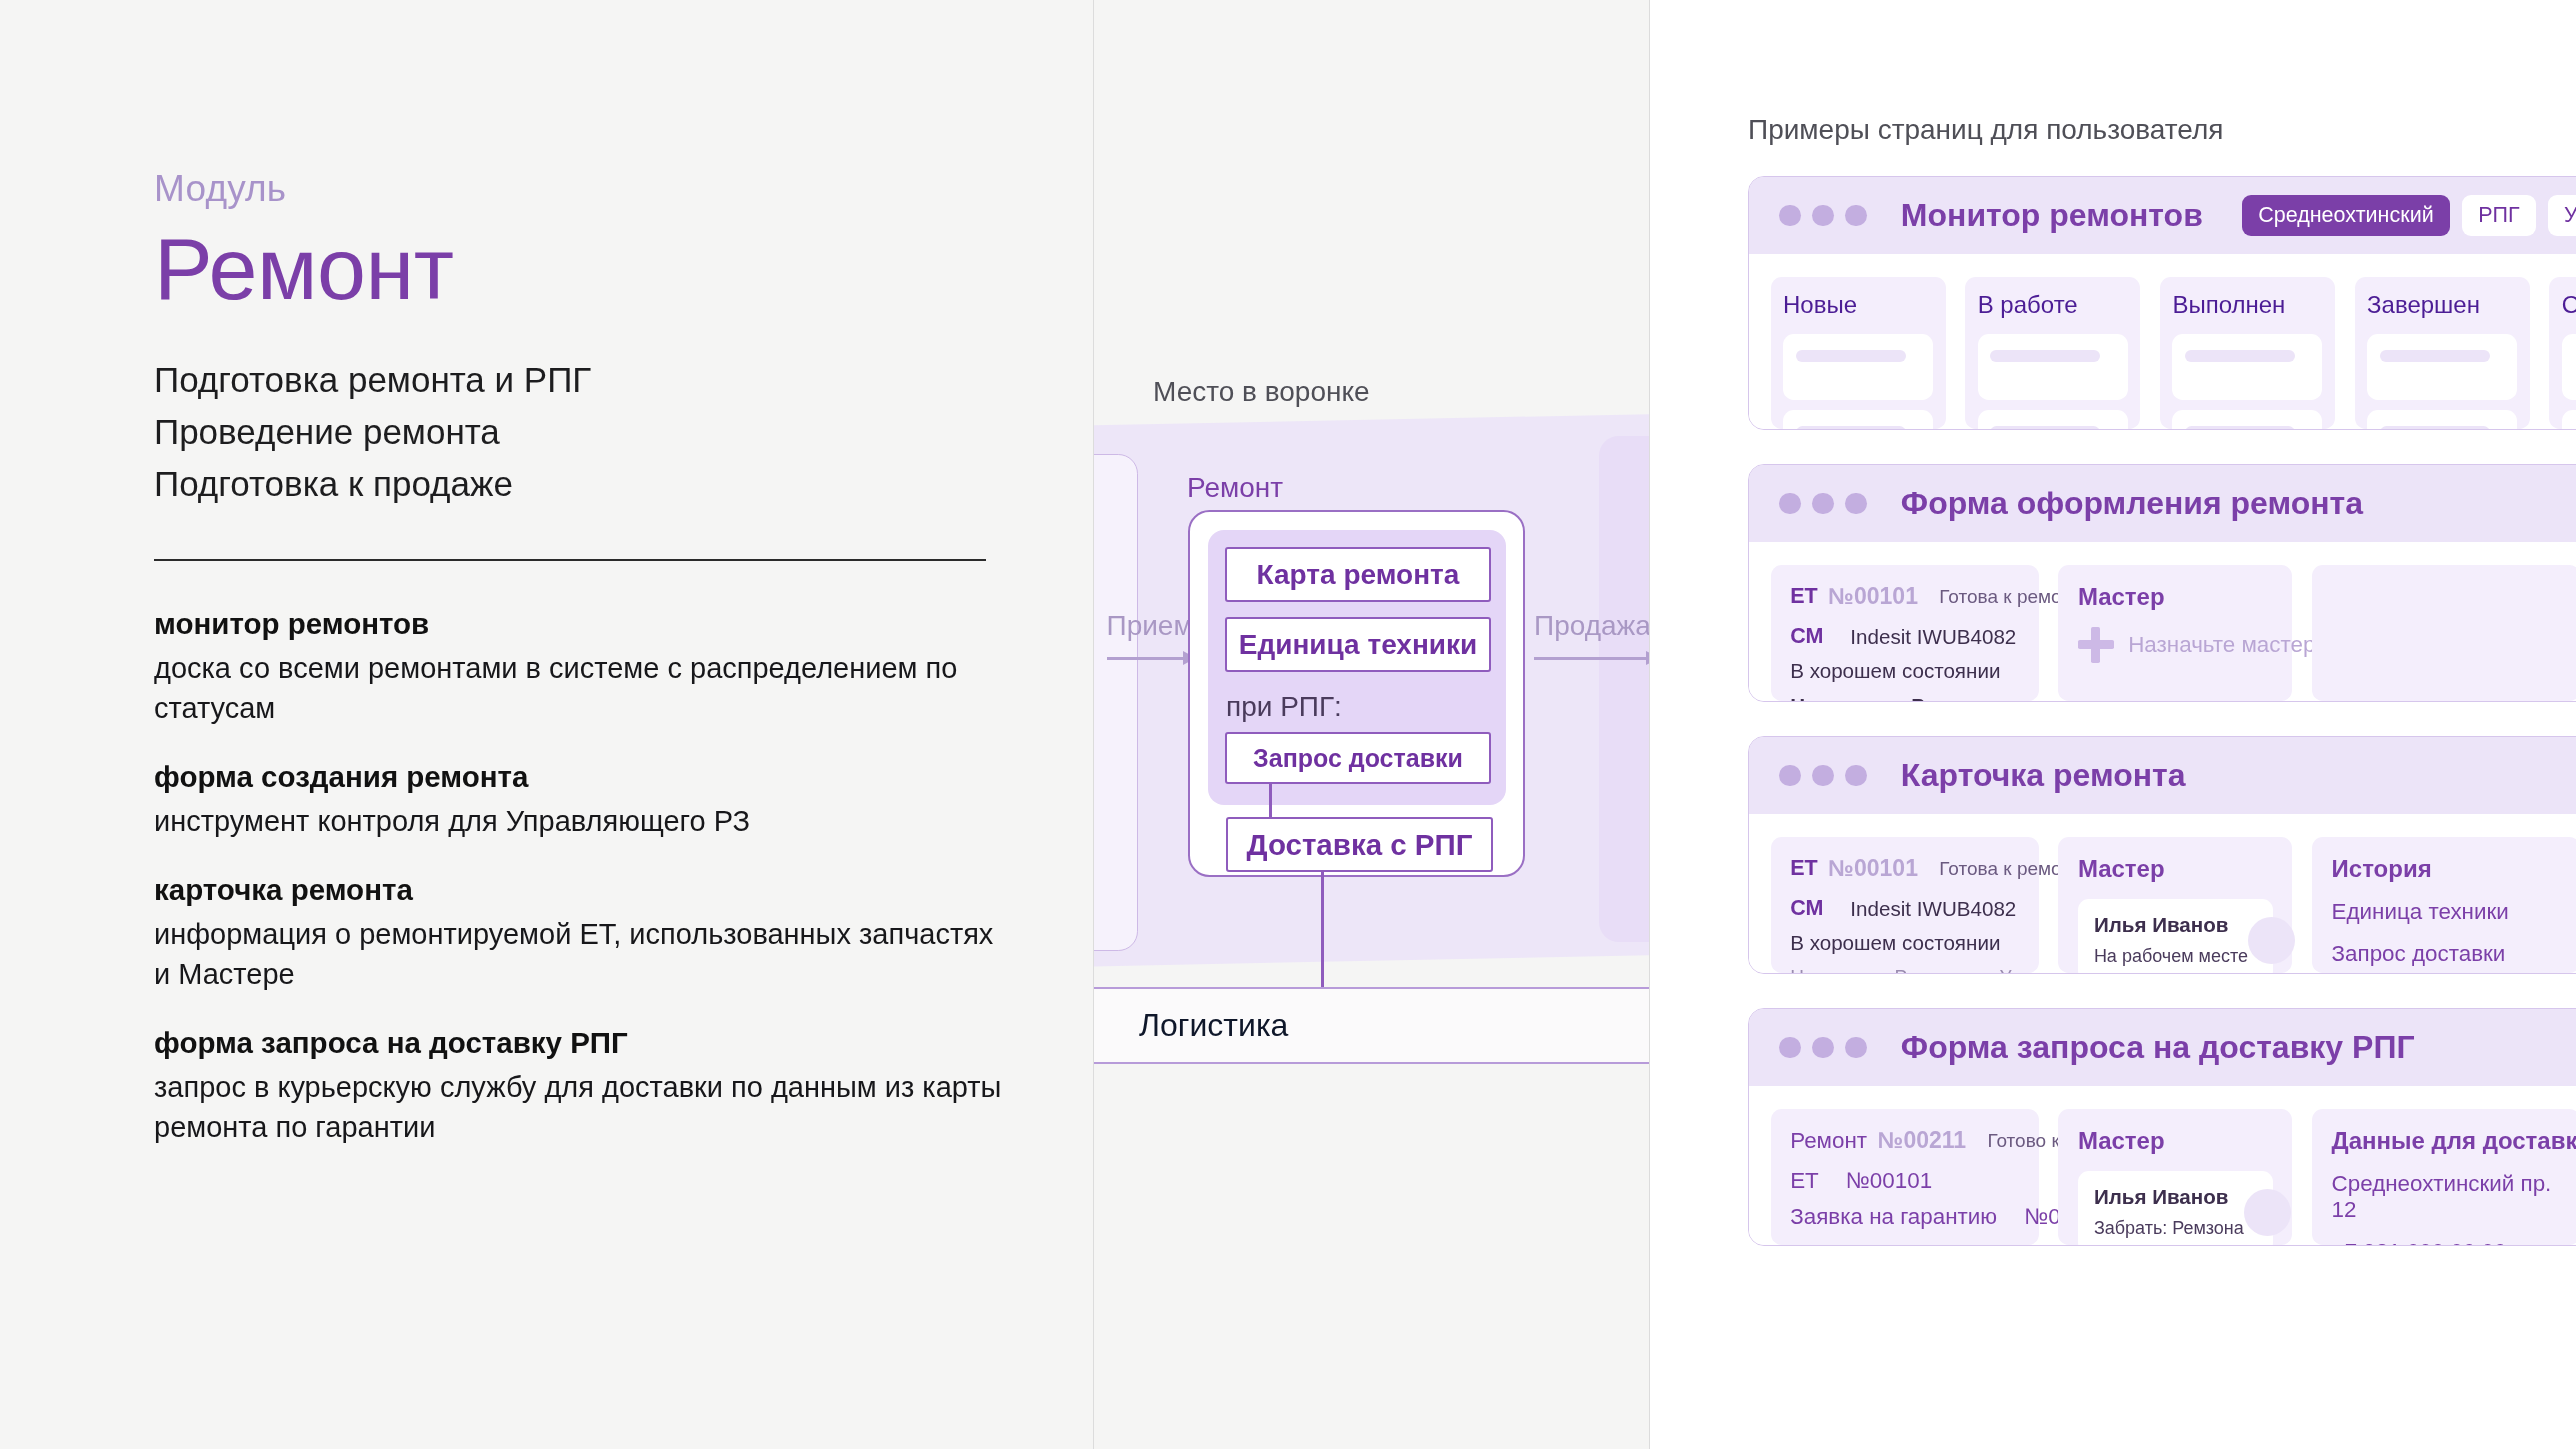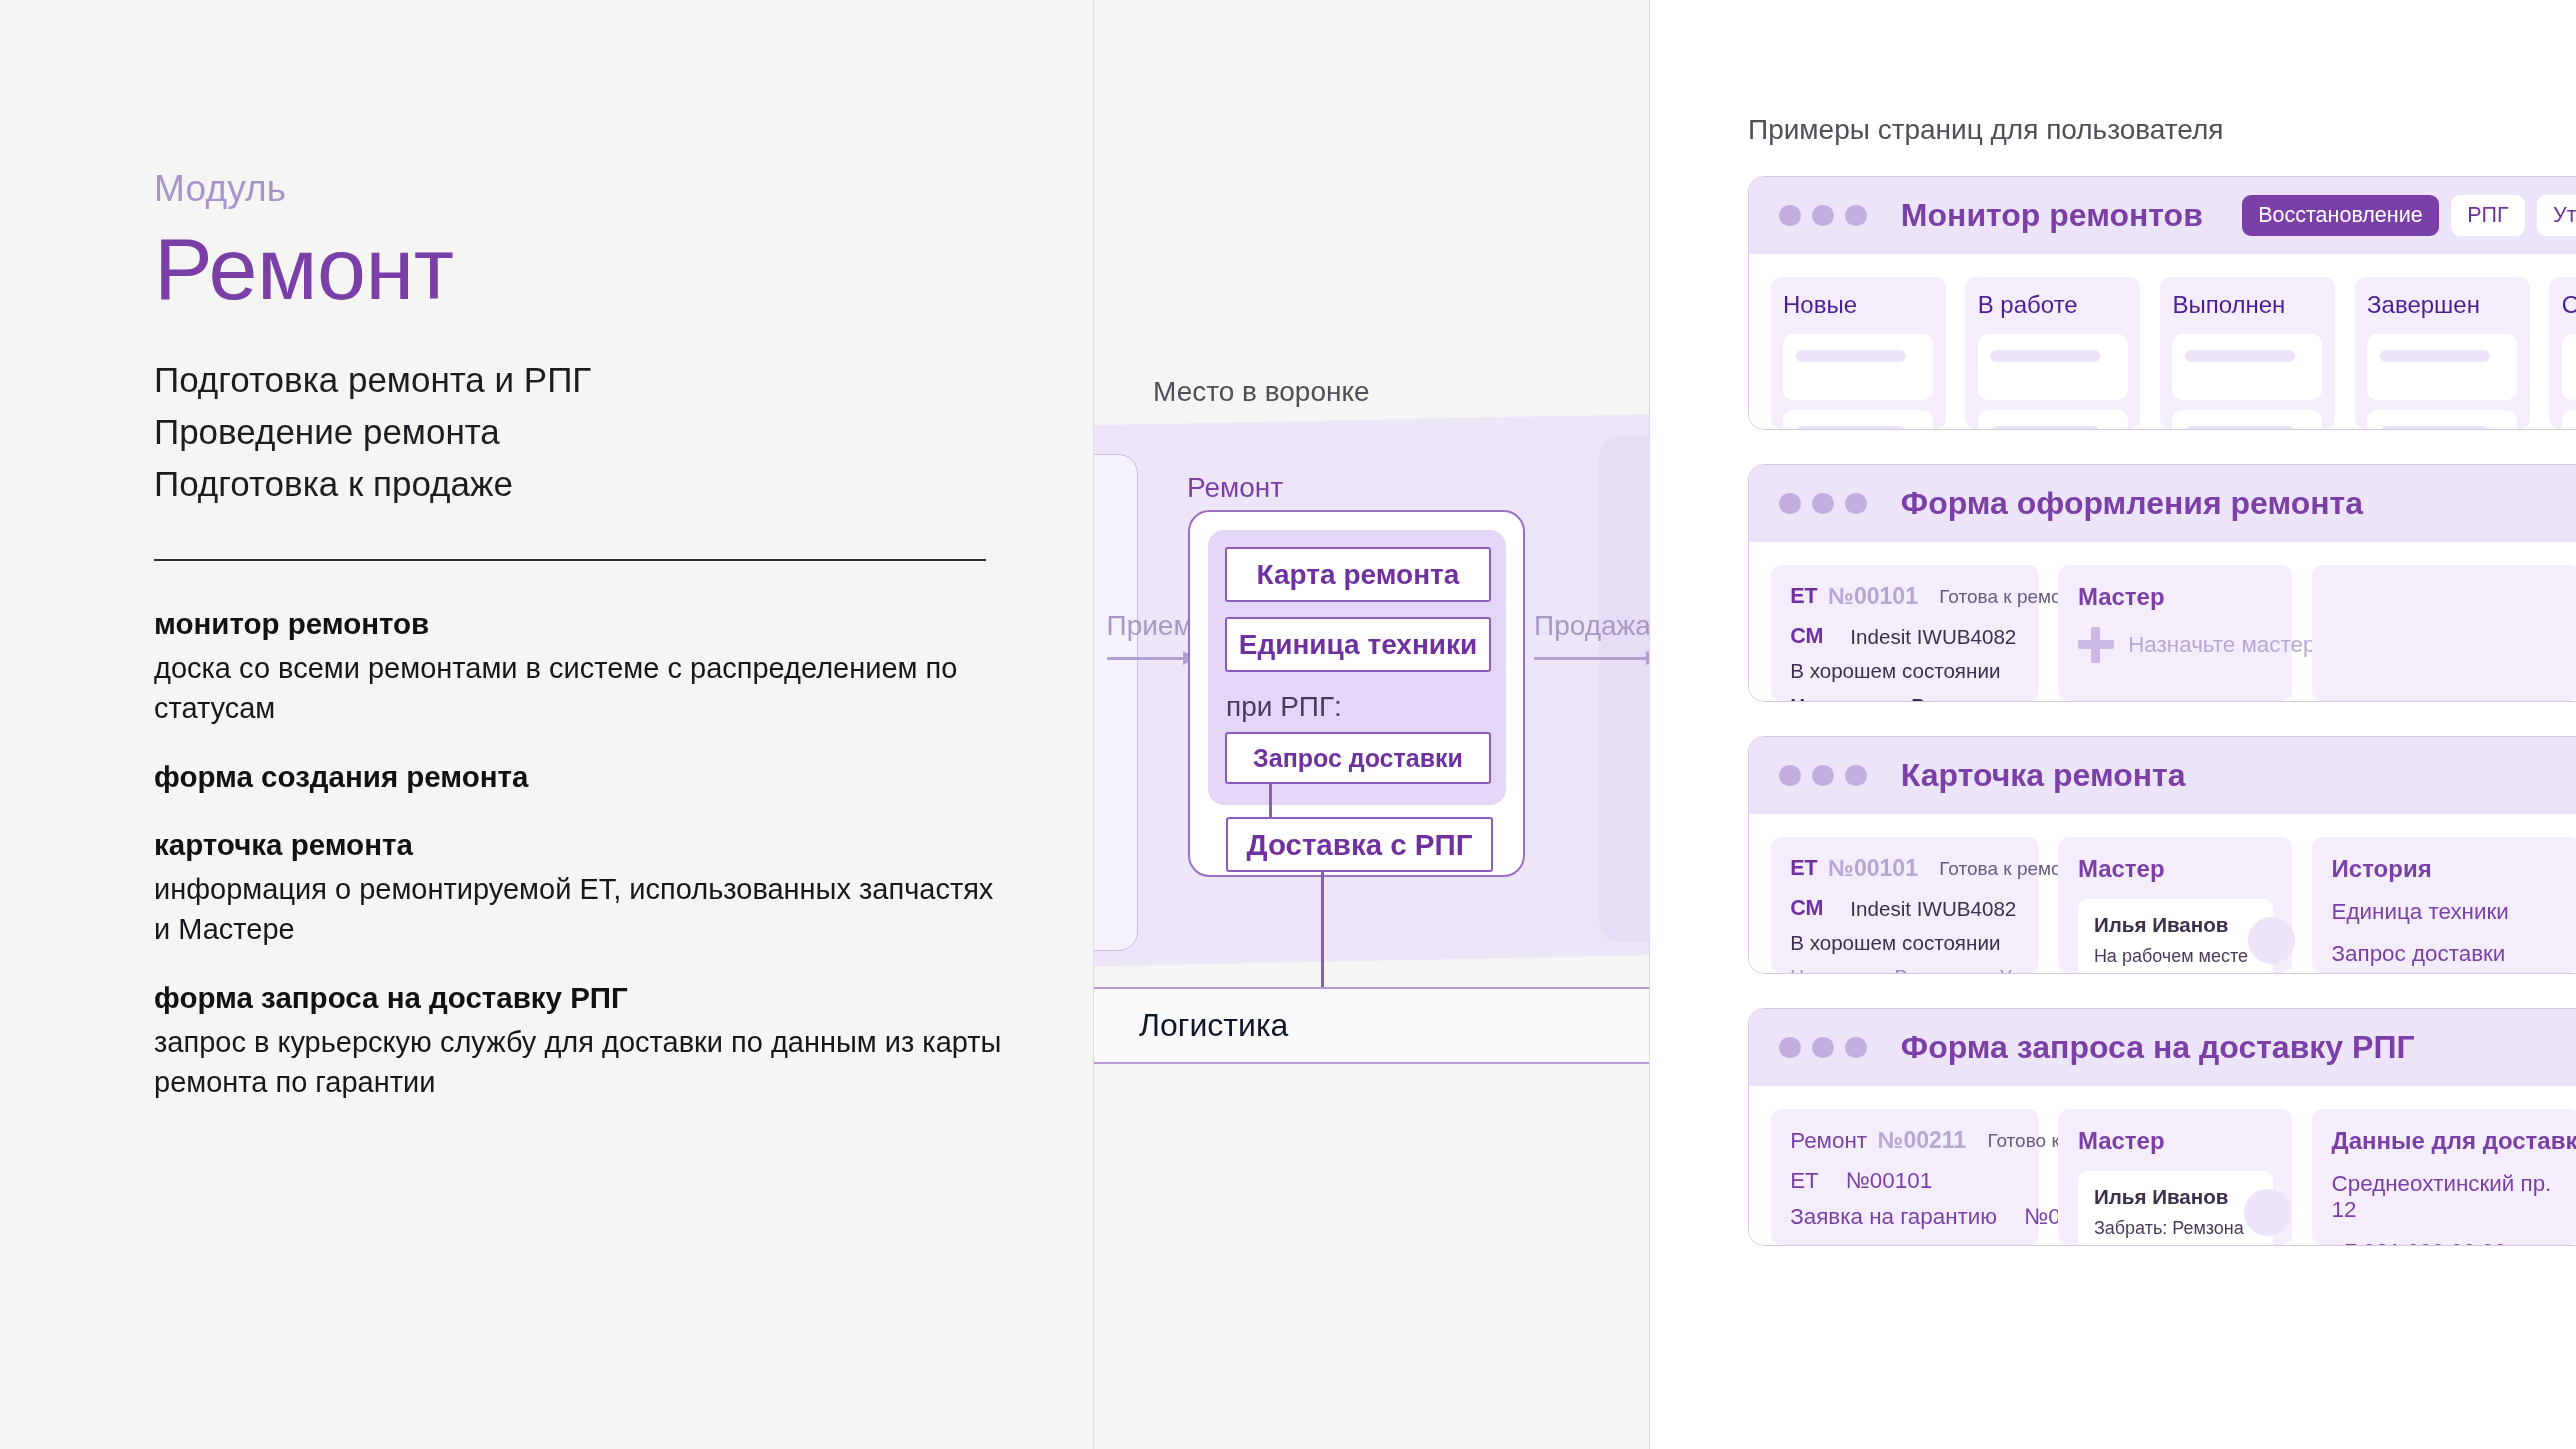--- a/index.html
+++ b/index.html
@@ -485,7 +485,7 @@
         </div>
         <div class="mock-title">Монитор ремонтов</div>
         <div class="chips">
-          <div class="chip active">Восстановление</div>
+          <div class="chip active">Среднеохтинский</div>
           <div class="chip">РПГ</div>
           <div class="chip">Утилизация</div>
         </div>

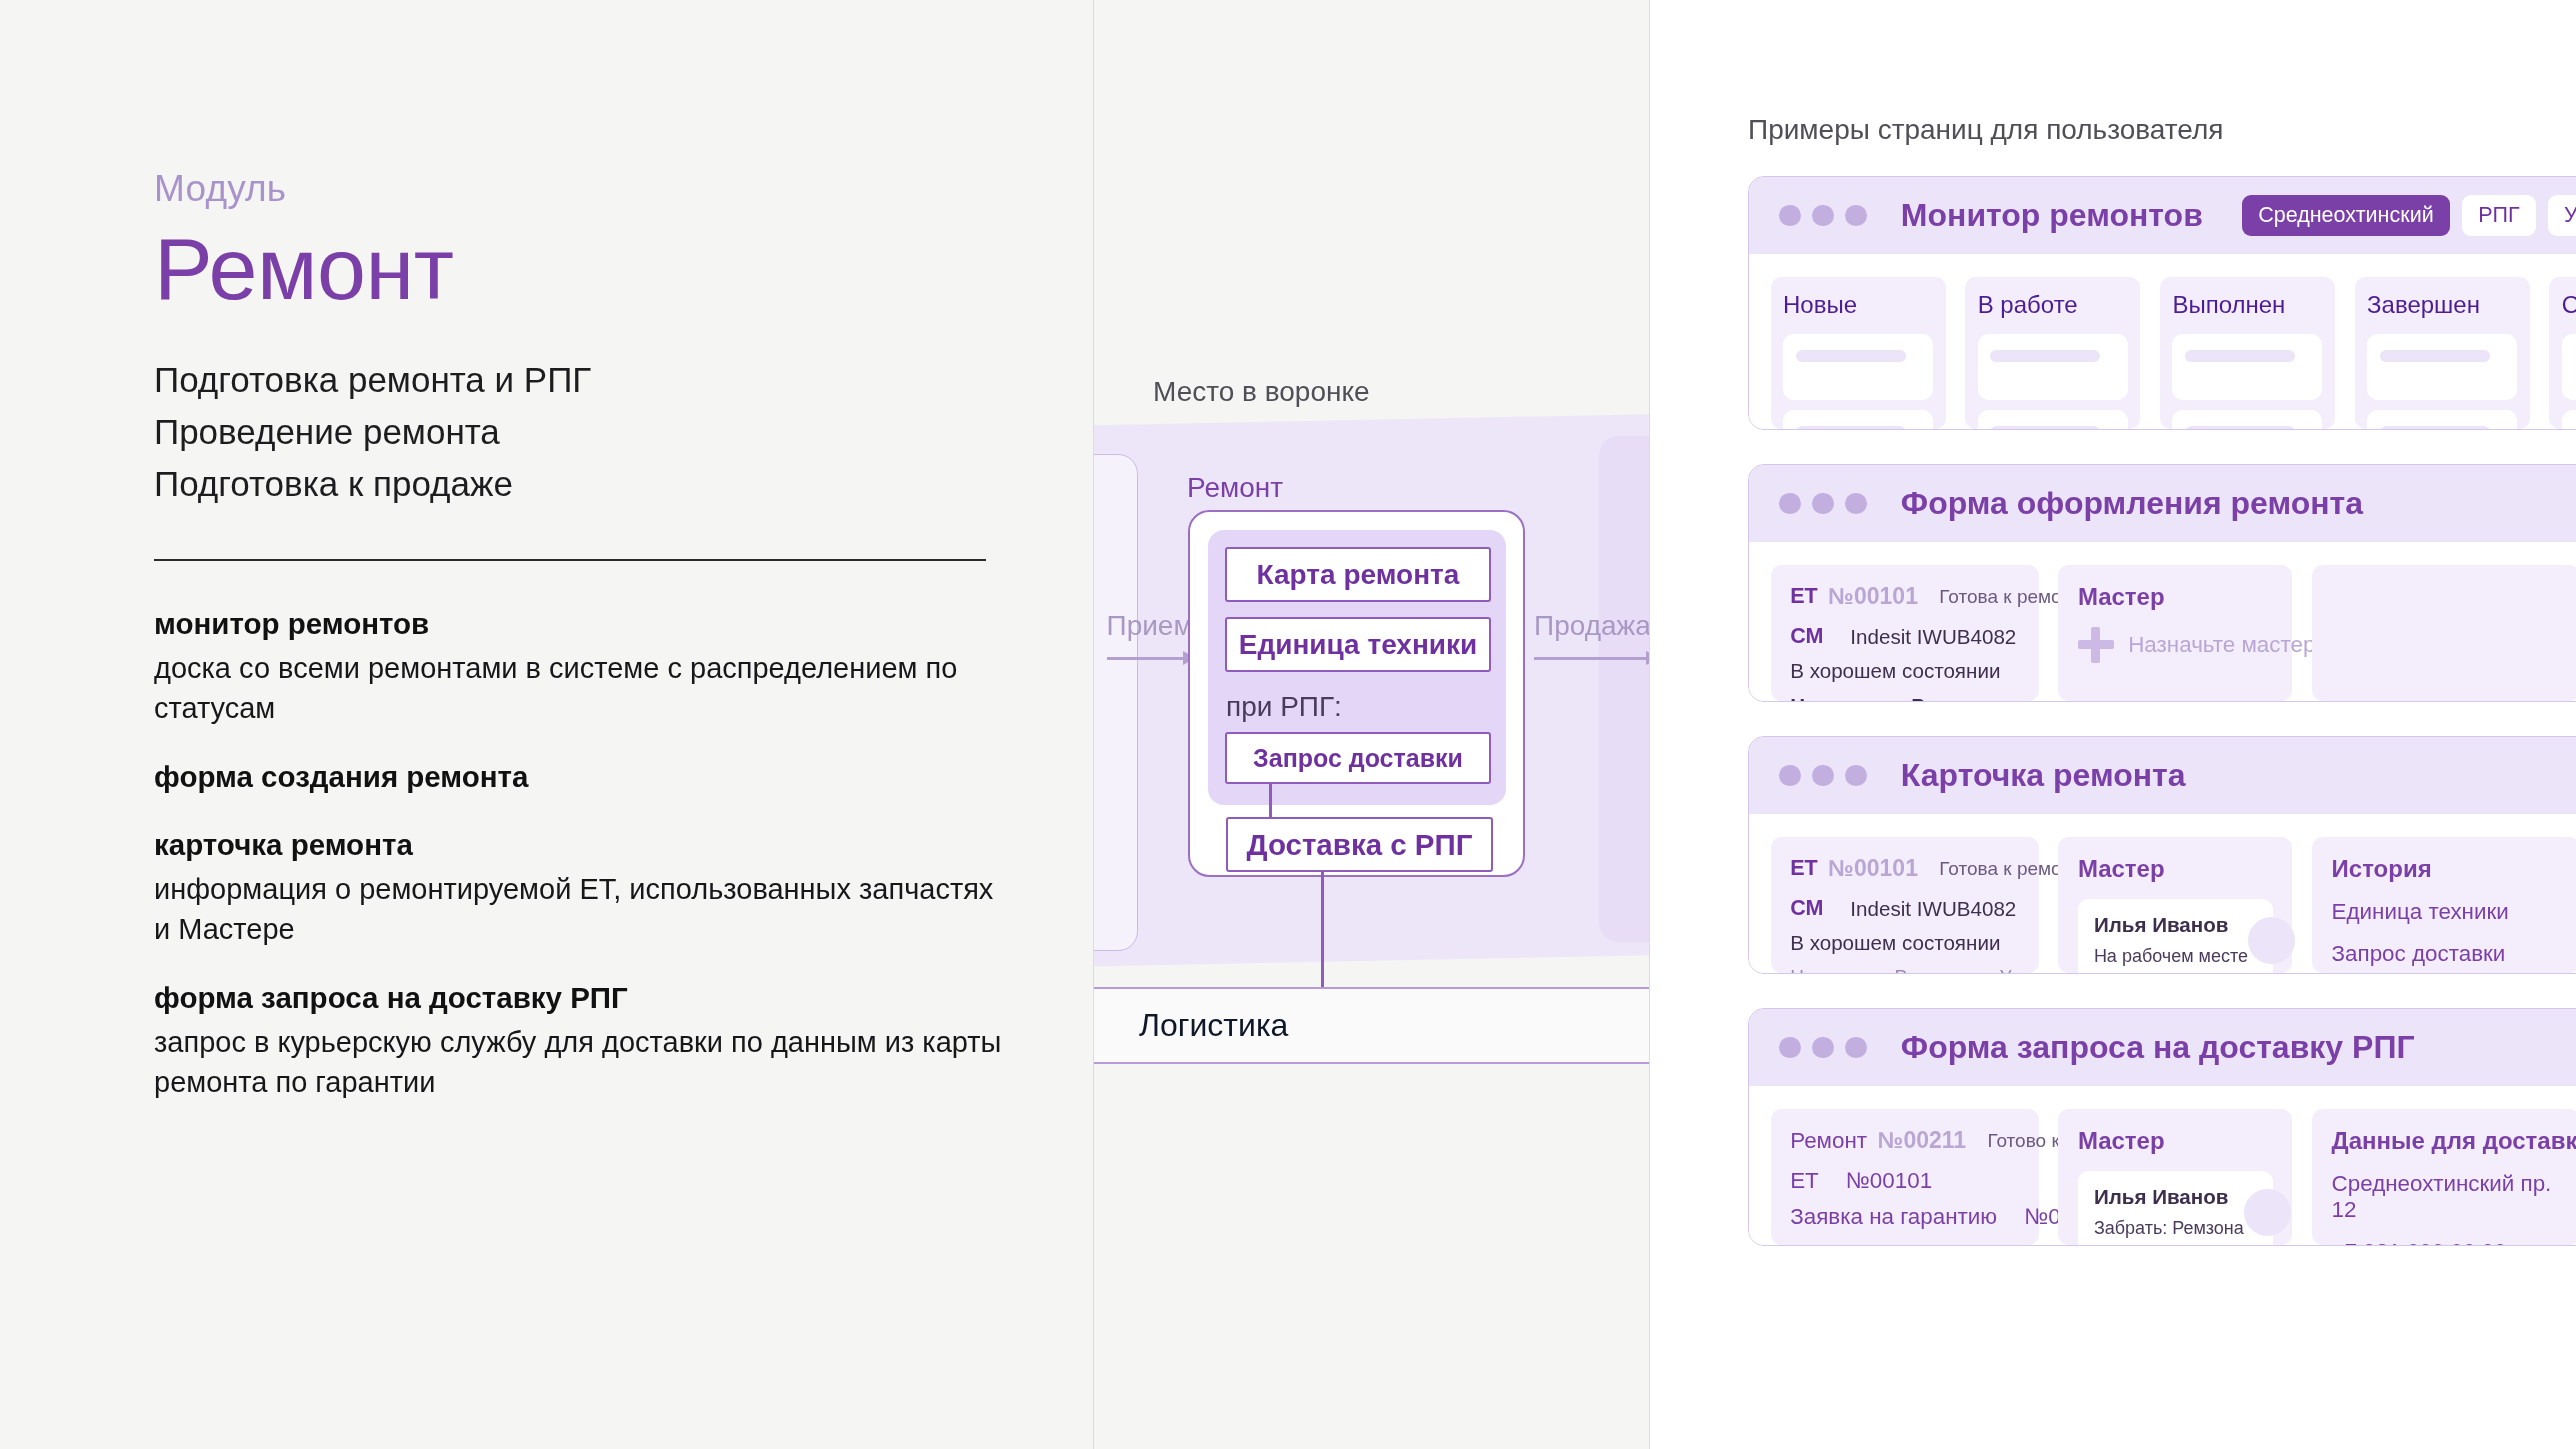--- a/index.html
+++ b/index.html
@@ -432,6 +432,7 @@
     </div>
     <div class="feature">
       <div class="feature-title">форма создания ремонта</div>
+      <div class="feature-desc">инструмент контроля для Управляющего РЗ</div>
     </div>
     <div class="feature">
       <div class="feature-title">карточка ремонта</div>

